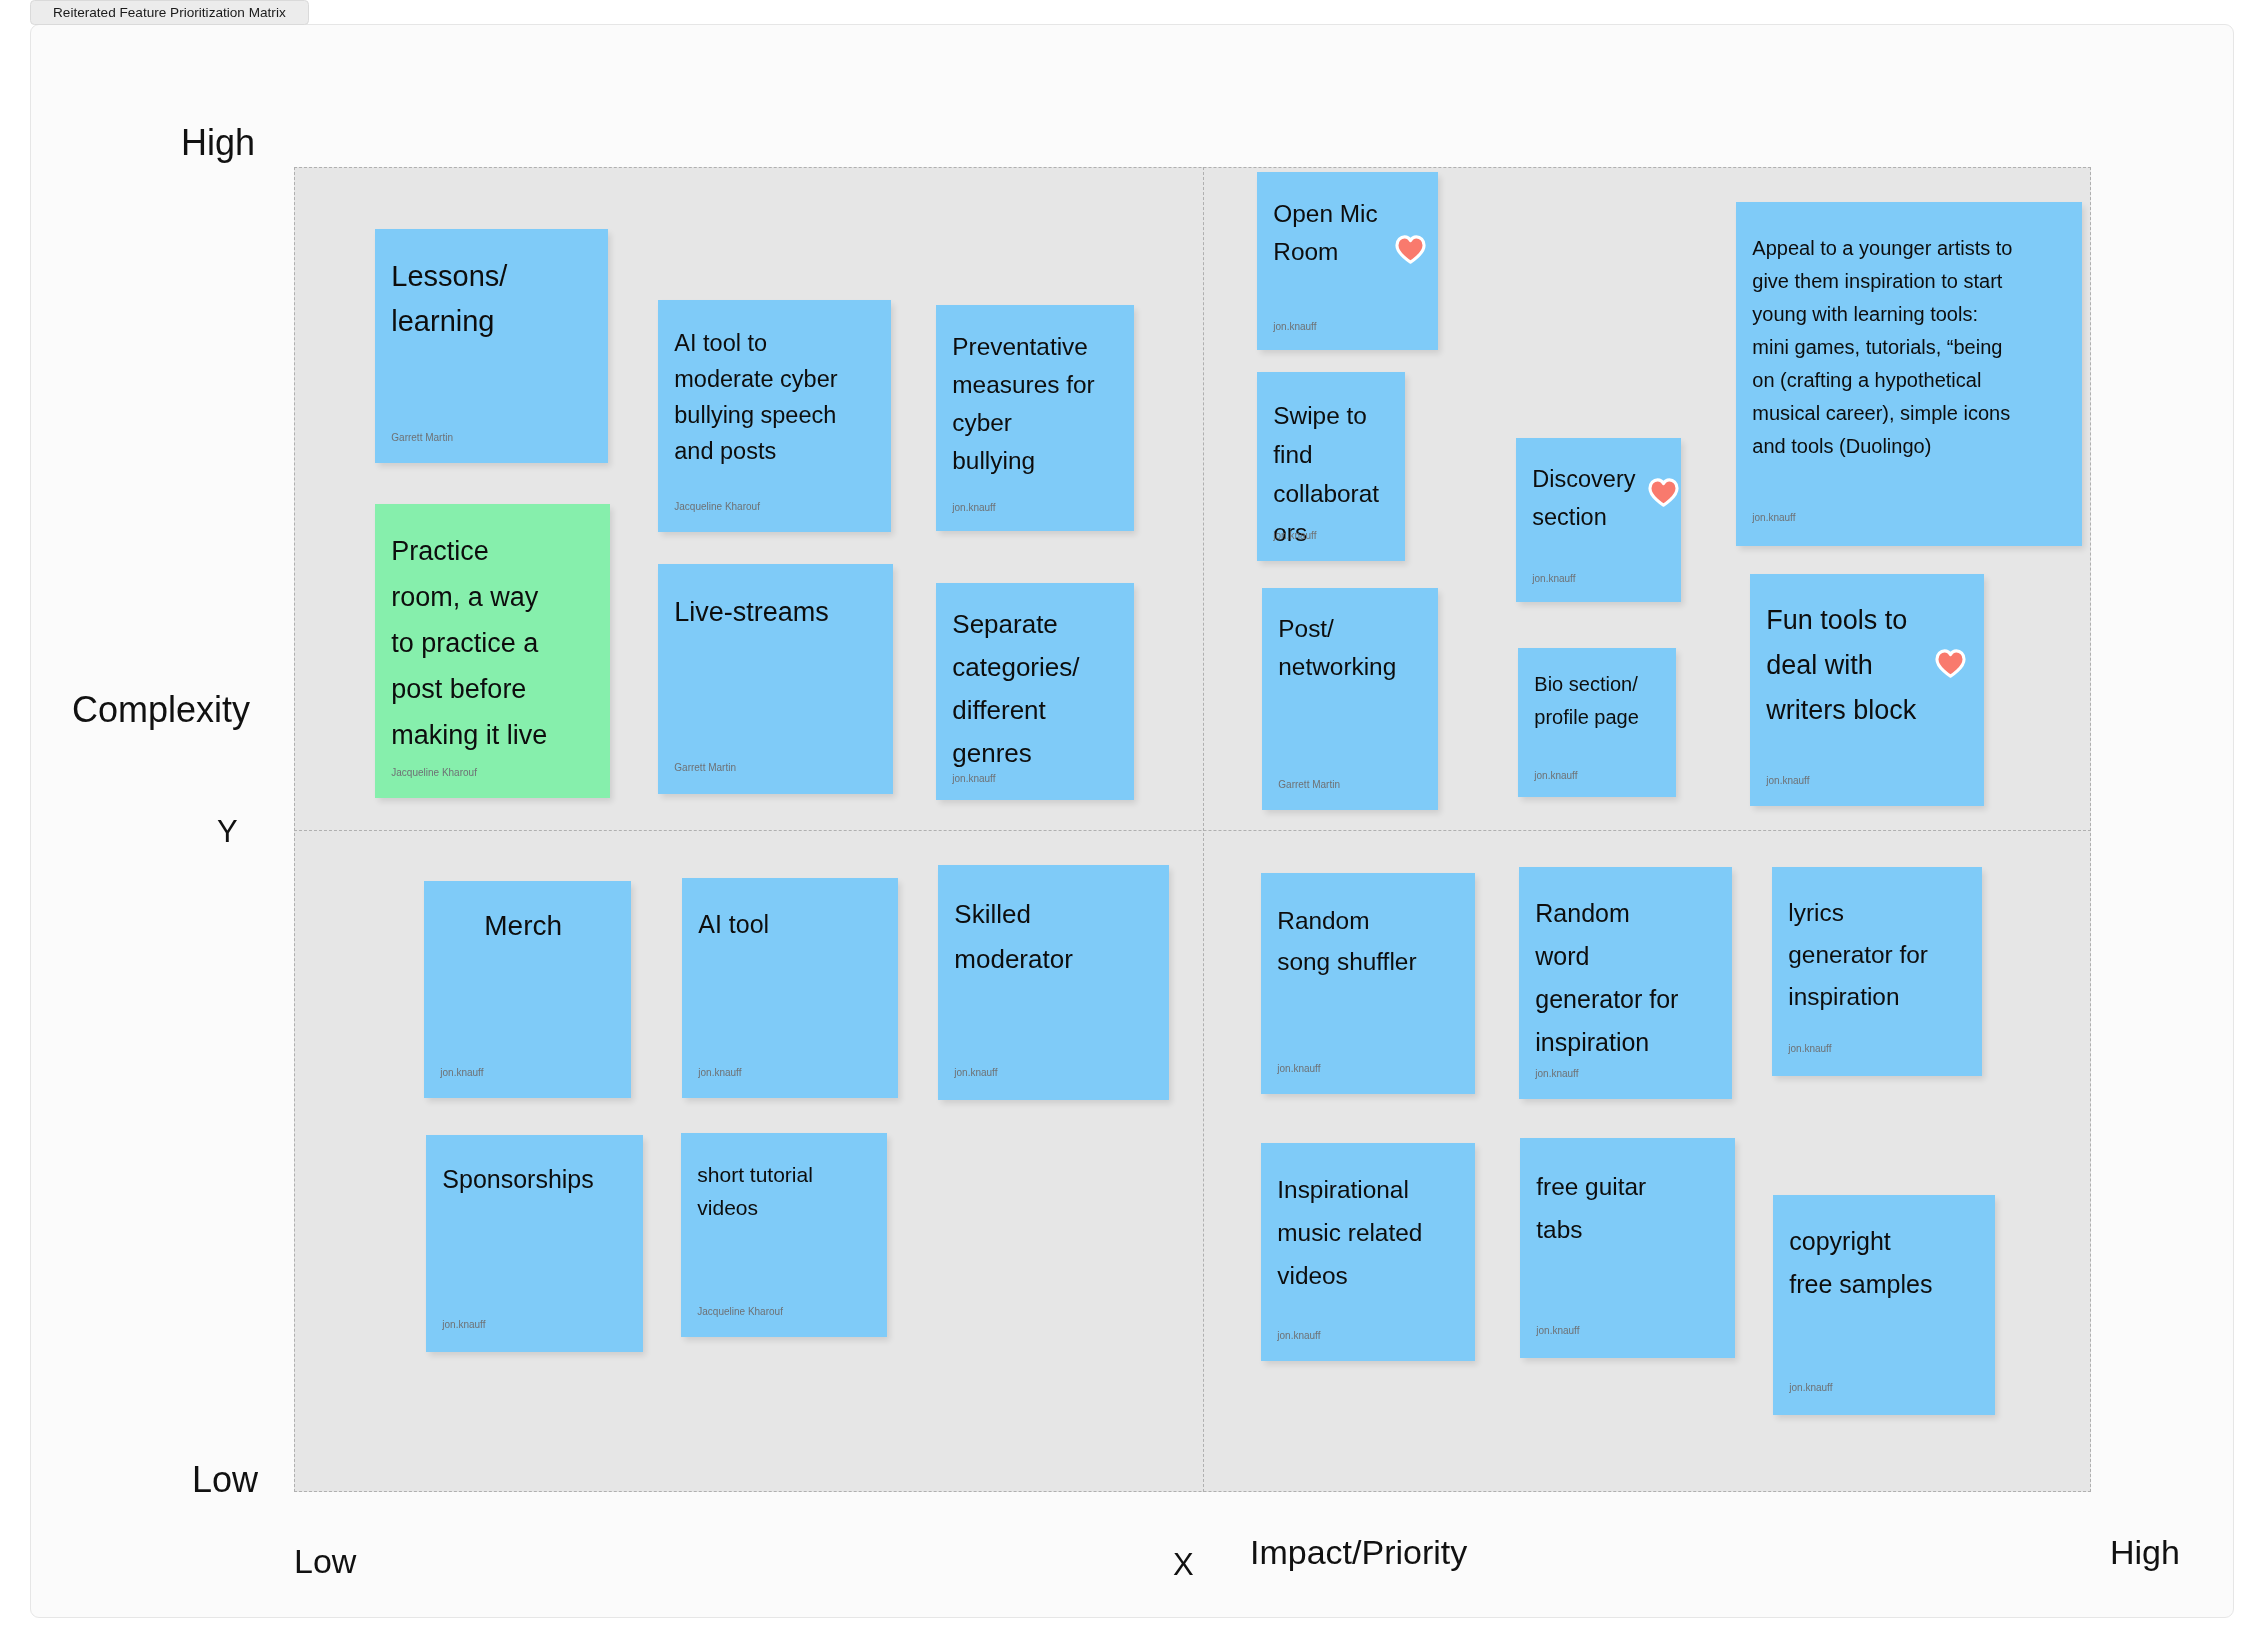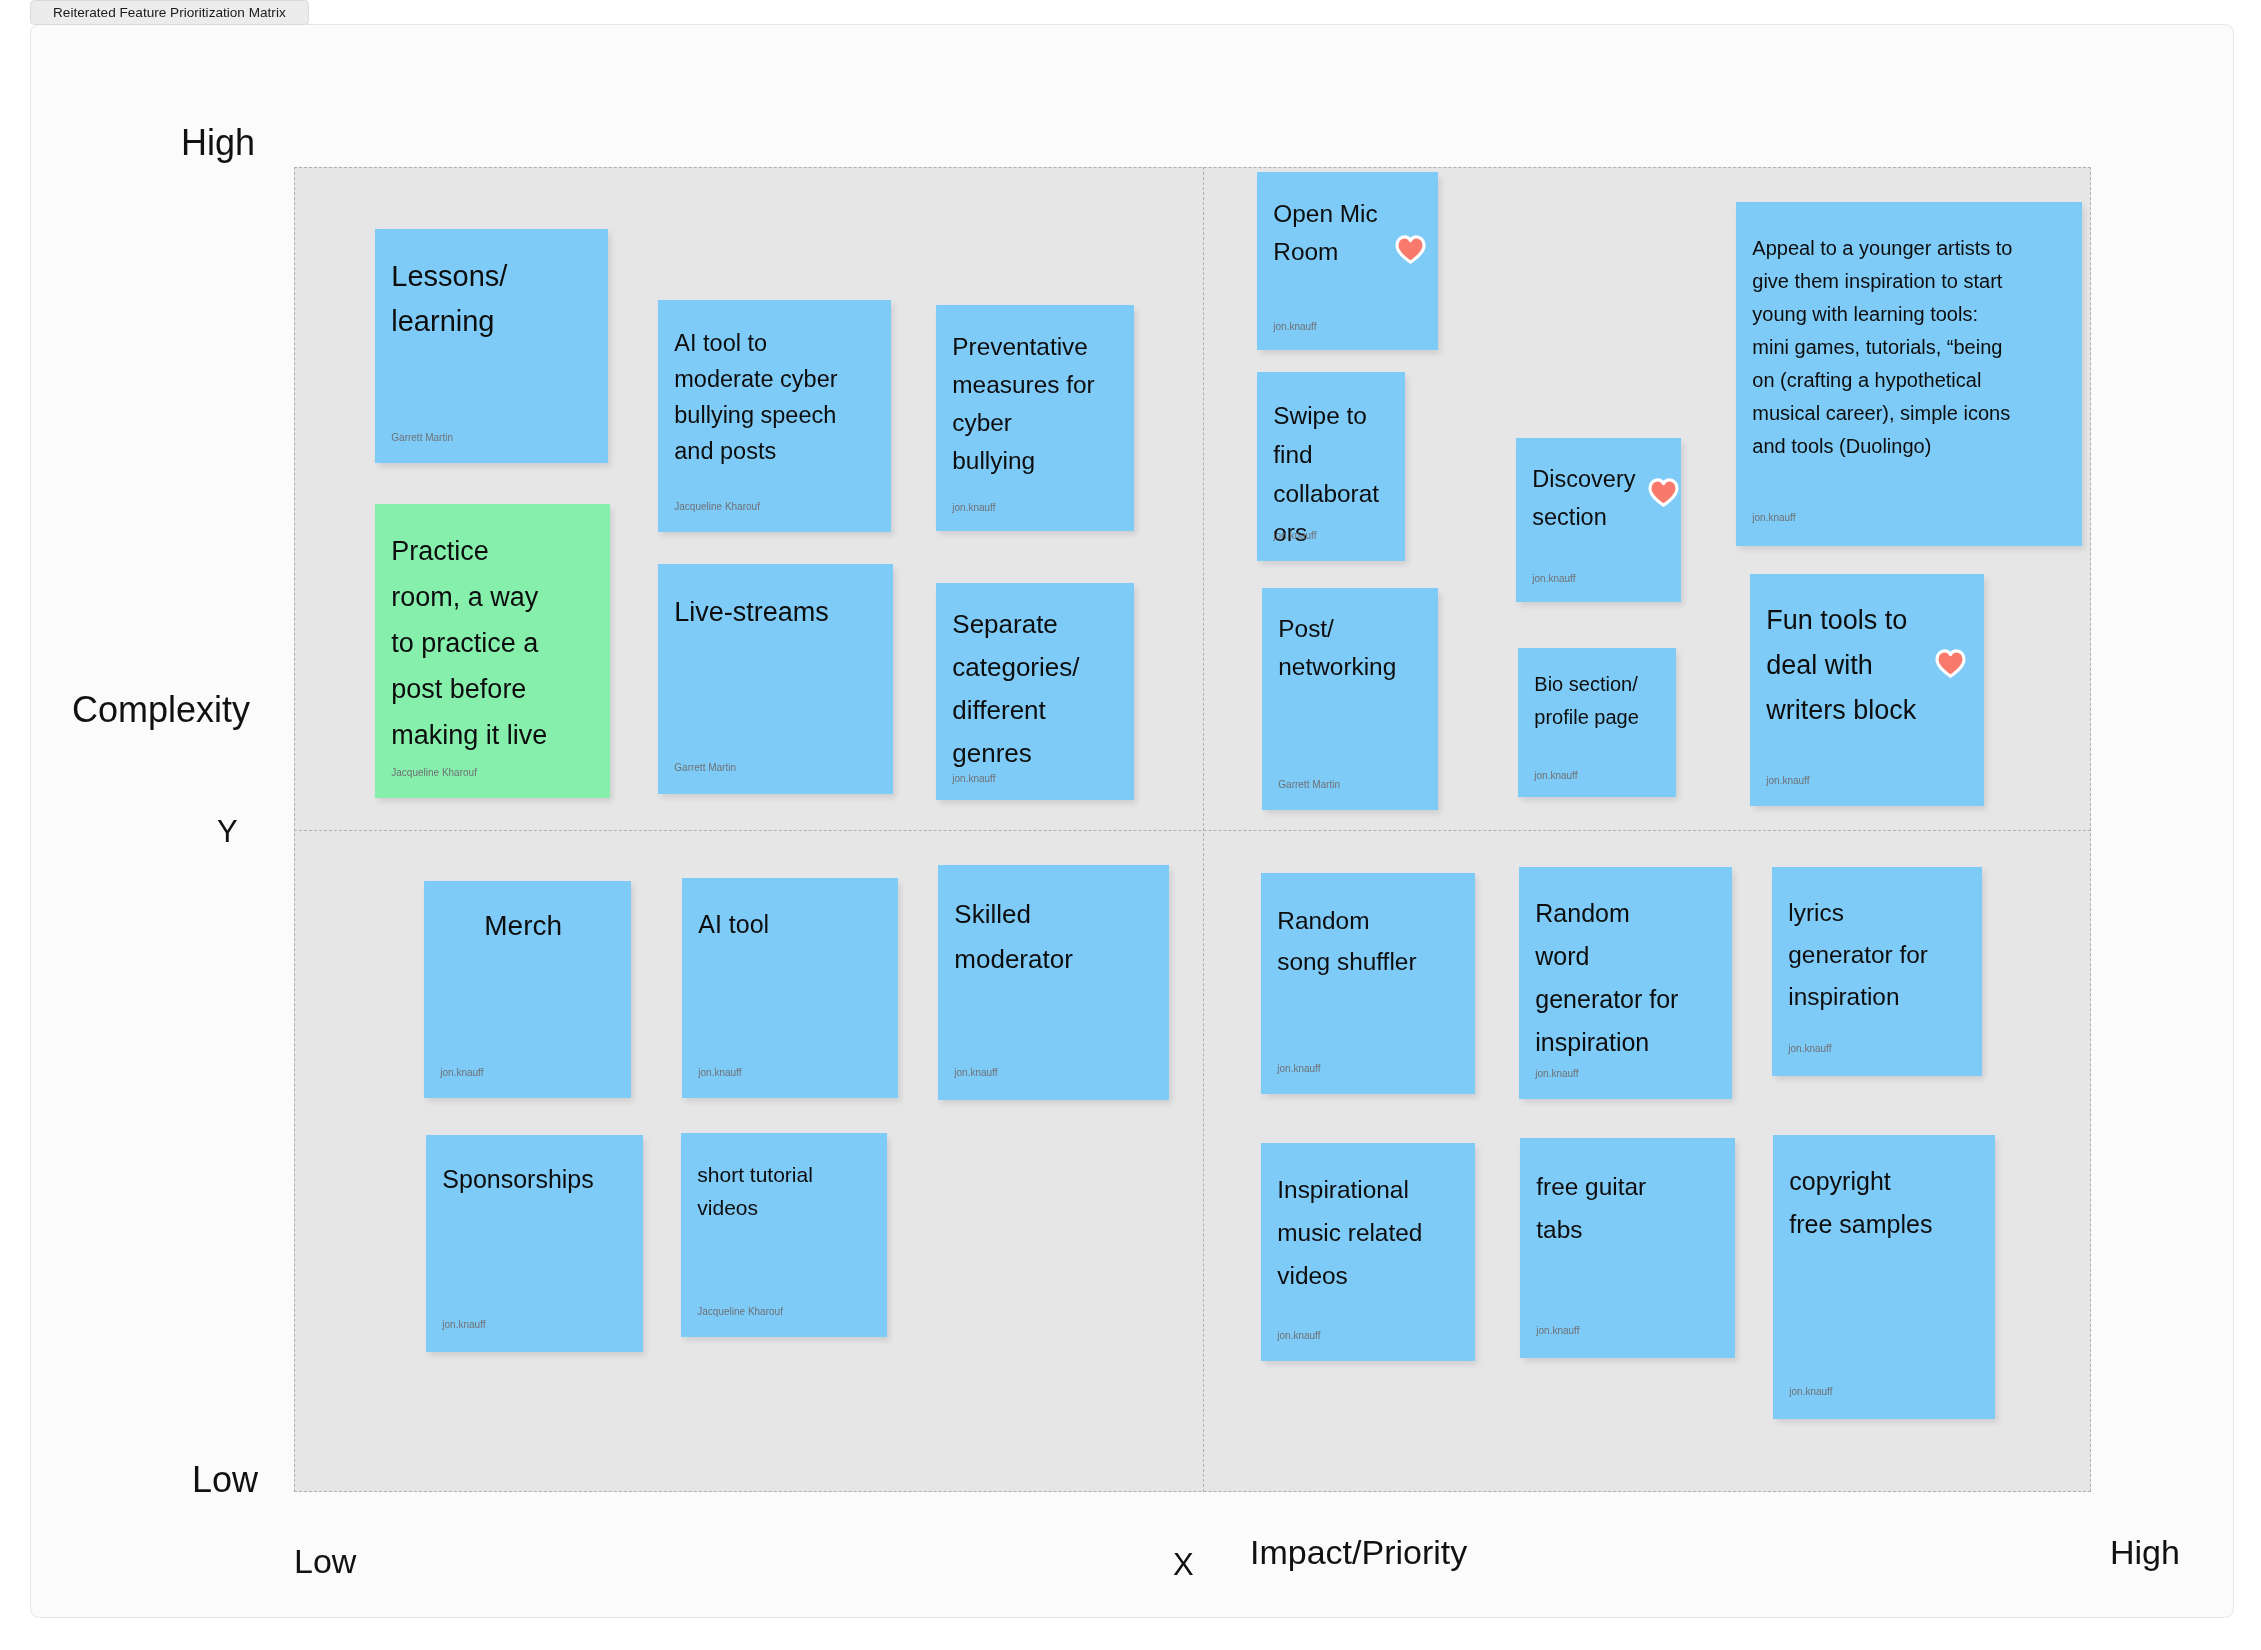--- a/index.html
+++ b/index.html
@@ -286,7 +286,7 @@
 tabs</div>
         <div class="note-author" style="bottom: 22px;">jon.knauff</div>
       </div>
-      <div class="note" style="left: 1773px; top: 1135px; width: 222px; height: 284px;">
+      <div class="note" style="left: 1773px; top: 1195px; width: 222px; height: 220px;">
         <div class="note-text" style="top: 25px; font-size: 25px; line-height: 43px;">copyright
 free samples</div>
         <div class="note-author" style="bottom: 22px;">jon.knauff</div>

